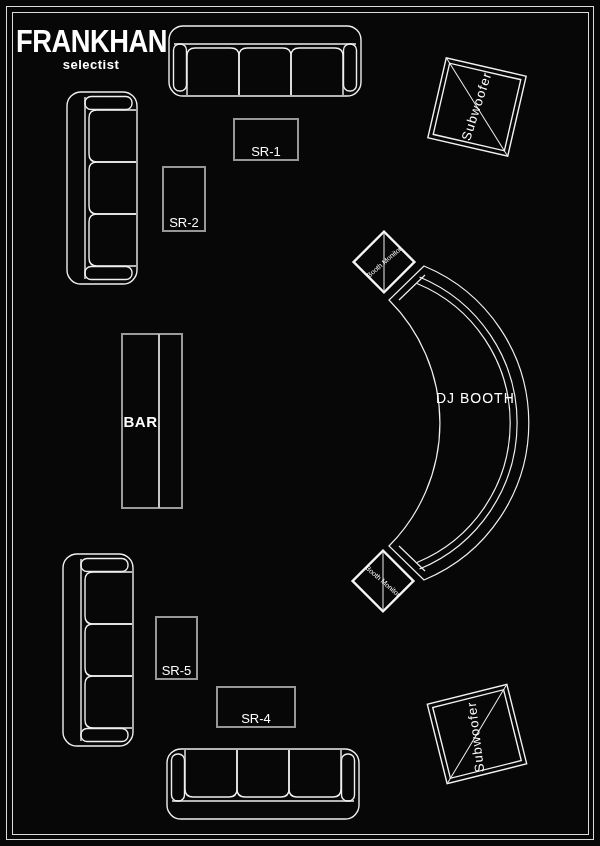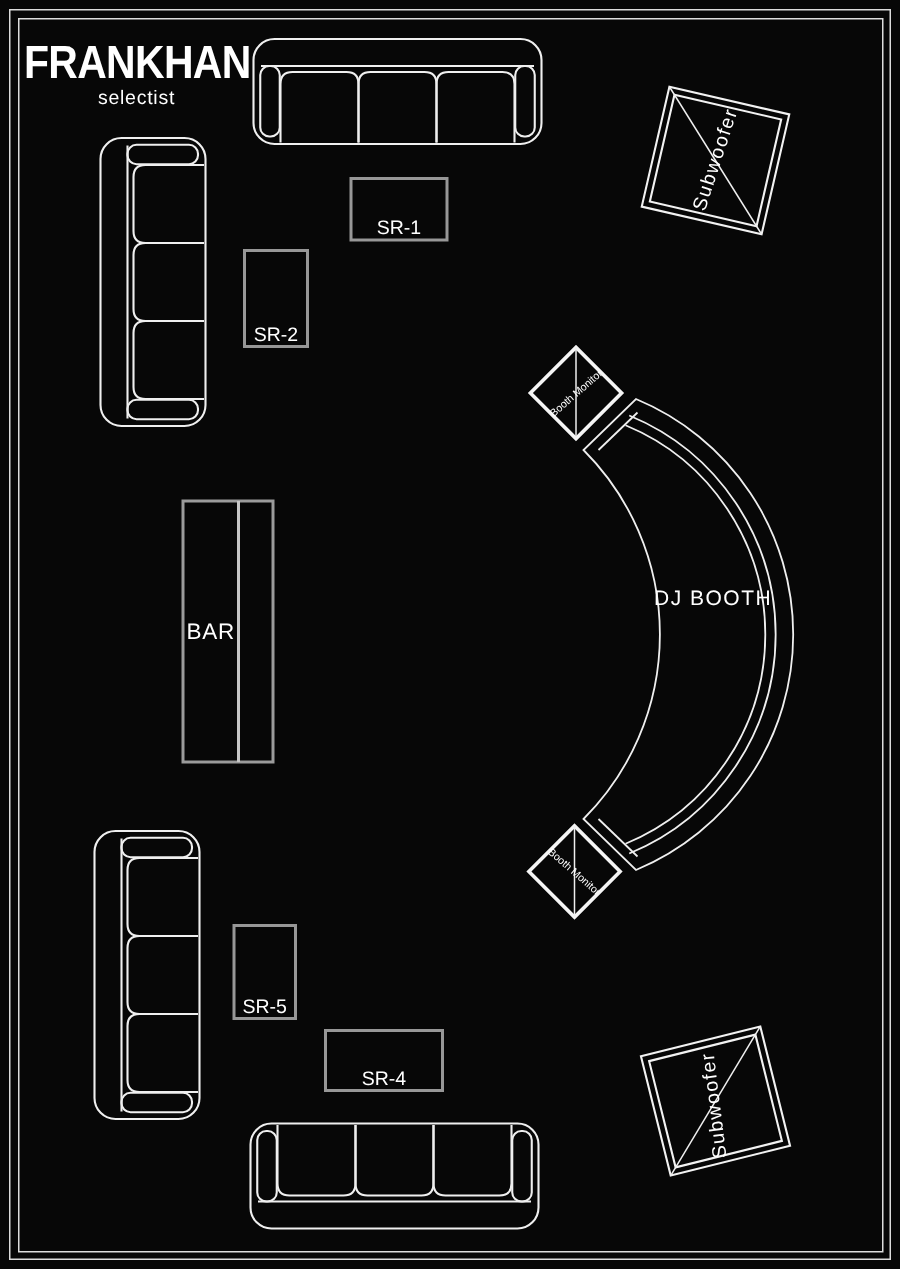--- a/index.html
+++ b/index.html
@@ -15,7 +15,7 @@
   .brand{position:absolute;left:16px;top:24px;width:150px;text-align:center;}
   .brand-name{font-size:31px;font-weight:800;letter-spacing:-.5px;white-space:nowrap;
     transform:scaleX(.88);transform-origin:left center;}
-  .brand-tagline{font-size:13px;font-weight:normal;letter-spacing:.5px;margin-top:-3px;}
+  .brand-tagline{font-size:13px;font-weight:bold;letter-spacing:.5px;margin-top:-3px;}
 
   svg.plan{position:absolute;left:0;top:0;}
   .ln{fill:none;stroke:#efefef;stroke-width:1.4;}

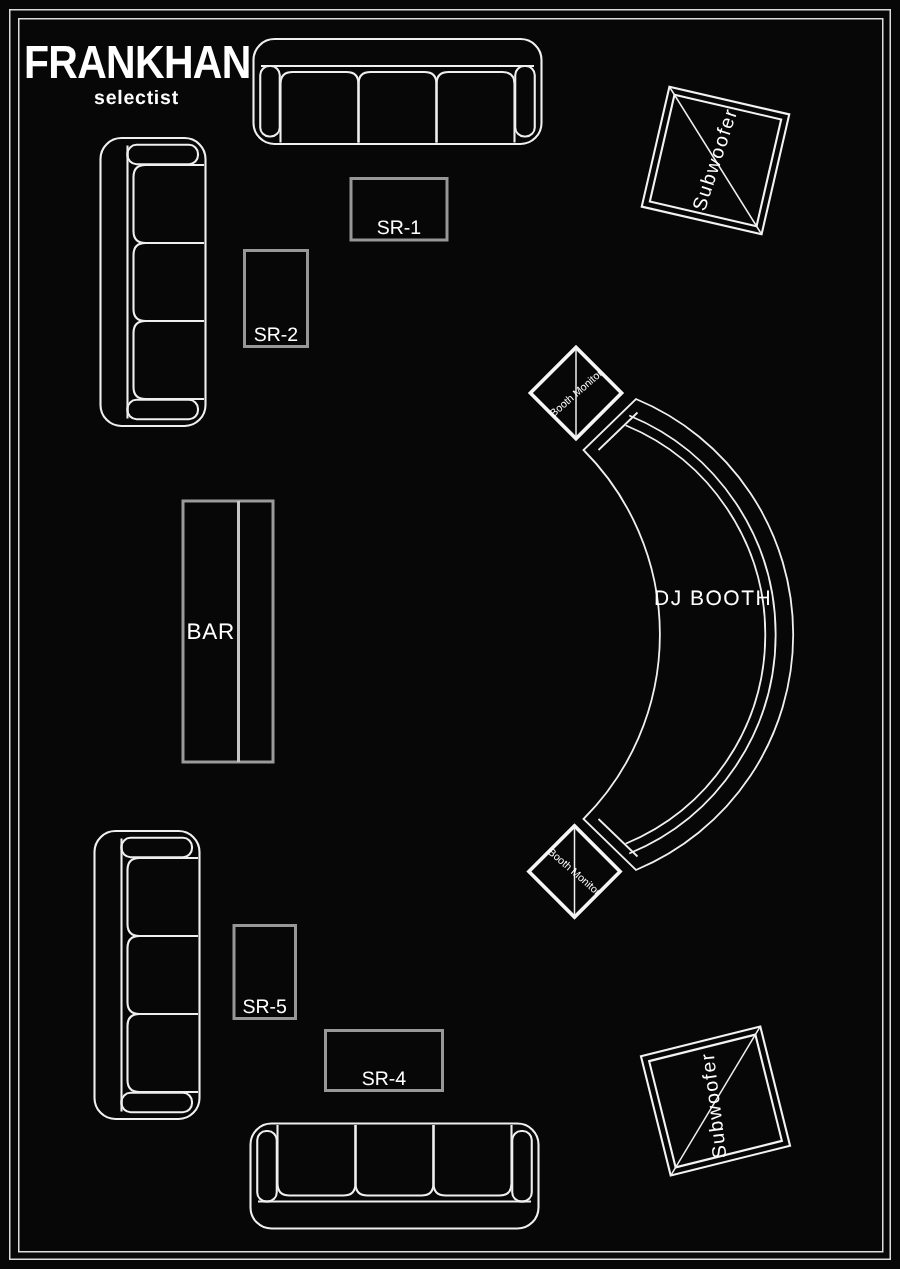--- a/index.html
+++ b/index.html
@@ -38,7 +38,7 @@
     border:2px solid #9b9b9b;box-sizing:border-box;}
   .bar-divider{position:absolute;left:35px;top:-1px;bottom:-1px;width:2px;background:#c6c6c6;}
   .bar-label{position:absolute;left:0;top:0;bottom:0;width:35px;
-    display:flex;align-items:center;justify-content:center;font-size:15px;letter-spacing:.5px;}
+    display:flex;align-items:center;justify-content:center;font-size:15px;letter-spacing:.5px;font-weight:bold;}
 
   .room-info{position:absolute;left:155px;top:370px;width:306px;text-align:center;}
   .room-title{font-size:26px;font-weight:bold;letter-spacing:1.2px;white-space:nowrap;}

